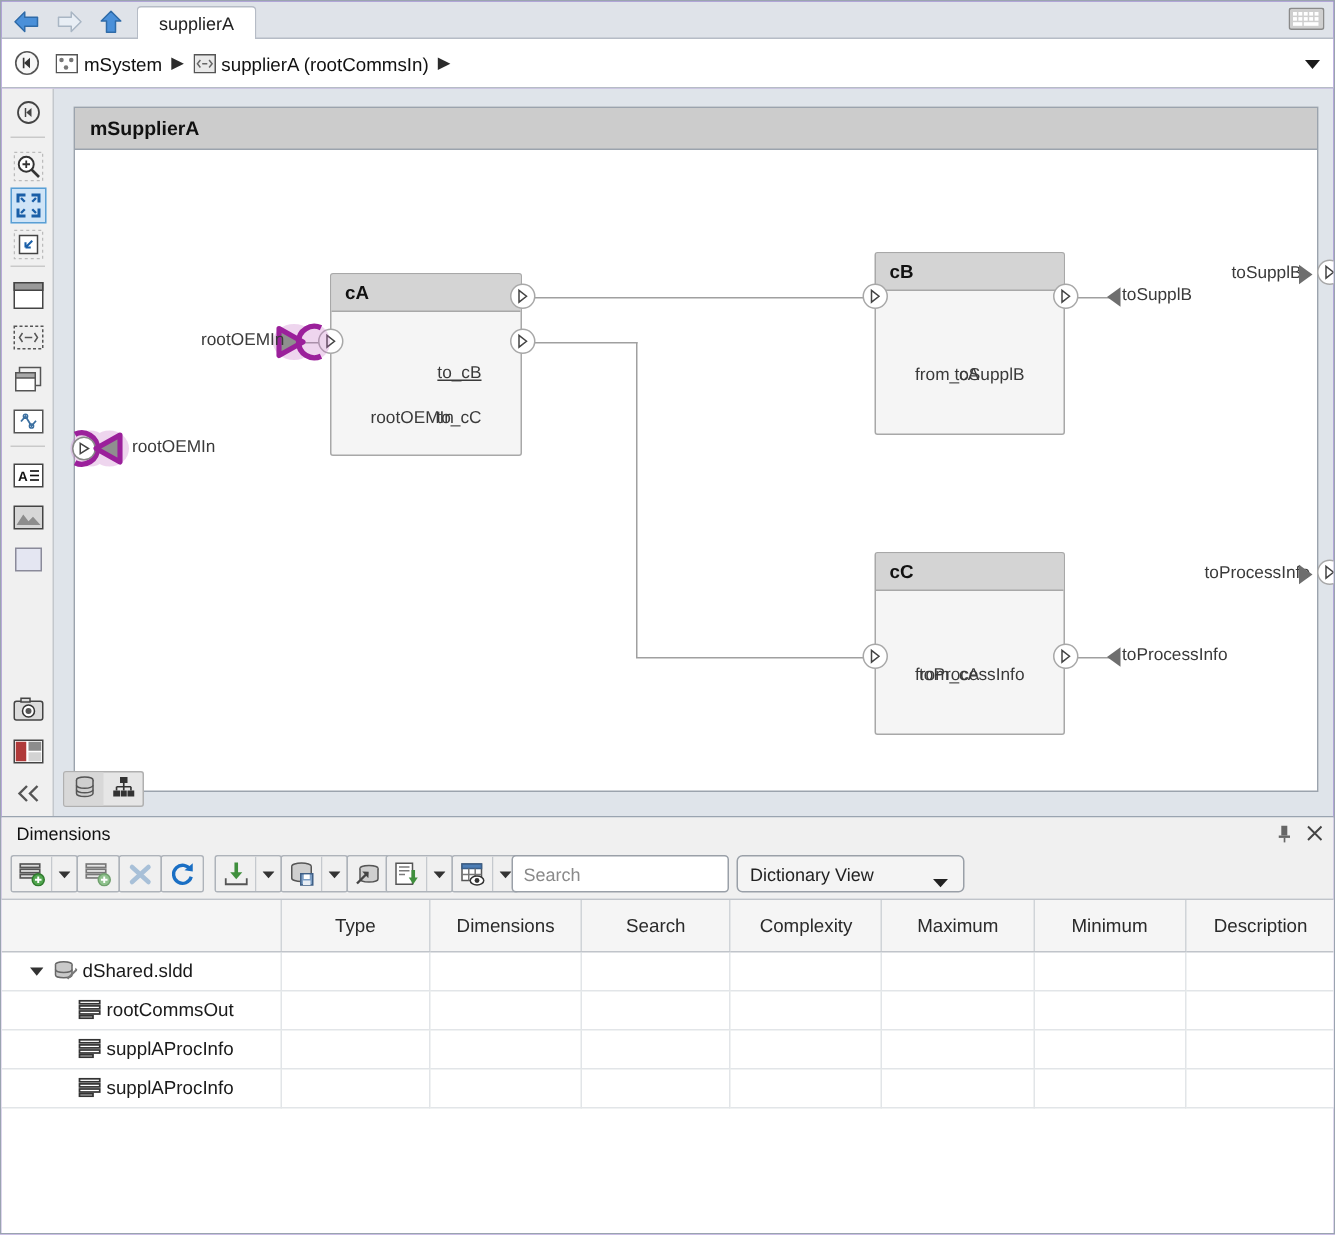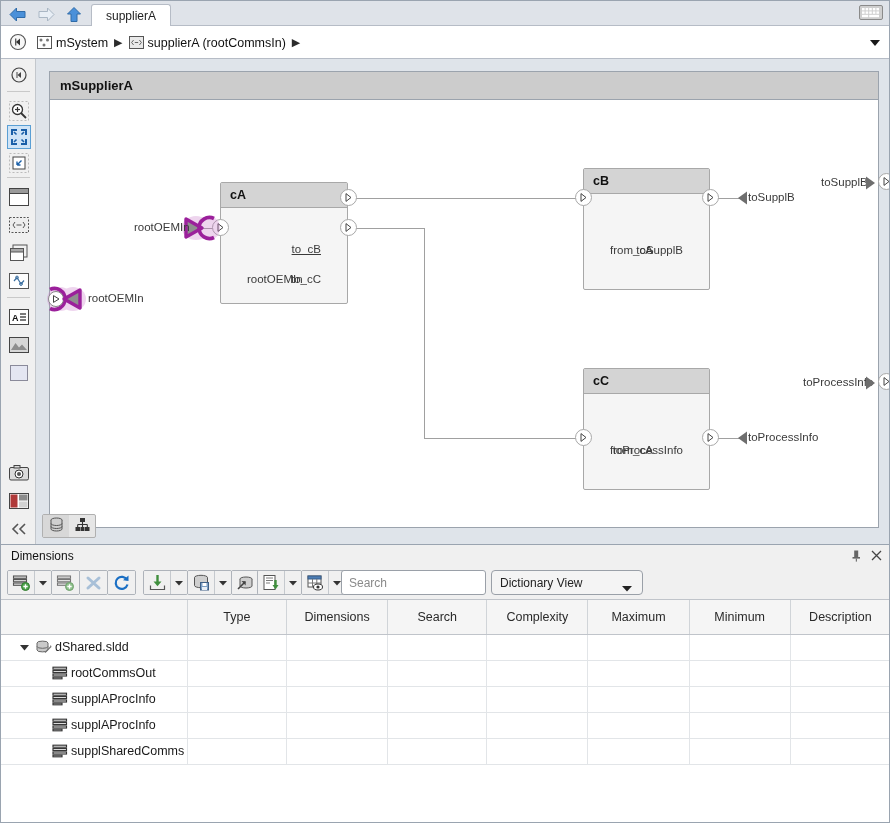--- a/index.html
+++ b/index.html
@@ -869,31 +869,6 @@
               <td></td>
               <td></td>
             </tr>
-            <tr>
-              <td class="namecell">
-                <div class="namecell-inner" style="padding-left: 30px;">
-                  <span class="twisty"></span>
-                  <span class="rowicon">
-                    <svg width="16" height="14" viewBox="0 0 16 14">
-                      <g stroke="#333" stroke-width="1.15" fill="#fff">
-                        <rect x="1" y="1.2" width="13.5" height="2"></rect>
-                        <rect x="1" y="4.6" width="13.5" height="2"></rect>
-                        <rect x="1" y="8.0" width="13.5" height="2"></rect>
-                        <rect x="1" y="11.2" width="9" height="1.6"></rect>
-                      </g>
-                    </svg>
-                  </span>
-                  <span class="rowlabel">supplSharedComms</span>
-                </div>
-              </td>
-              <td></td>
-              <td></td>
-              <td></td>
-              <td></td>
-              <td></td>
-              <td></td>
-              <td></td>
-            </tr>
           </tbody>
       </table>
     </div>

